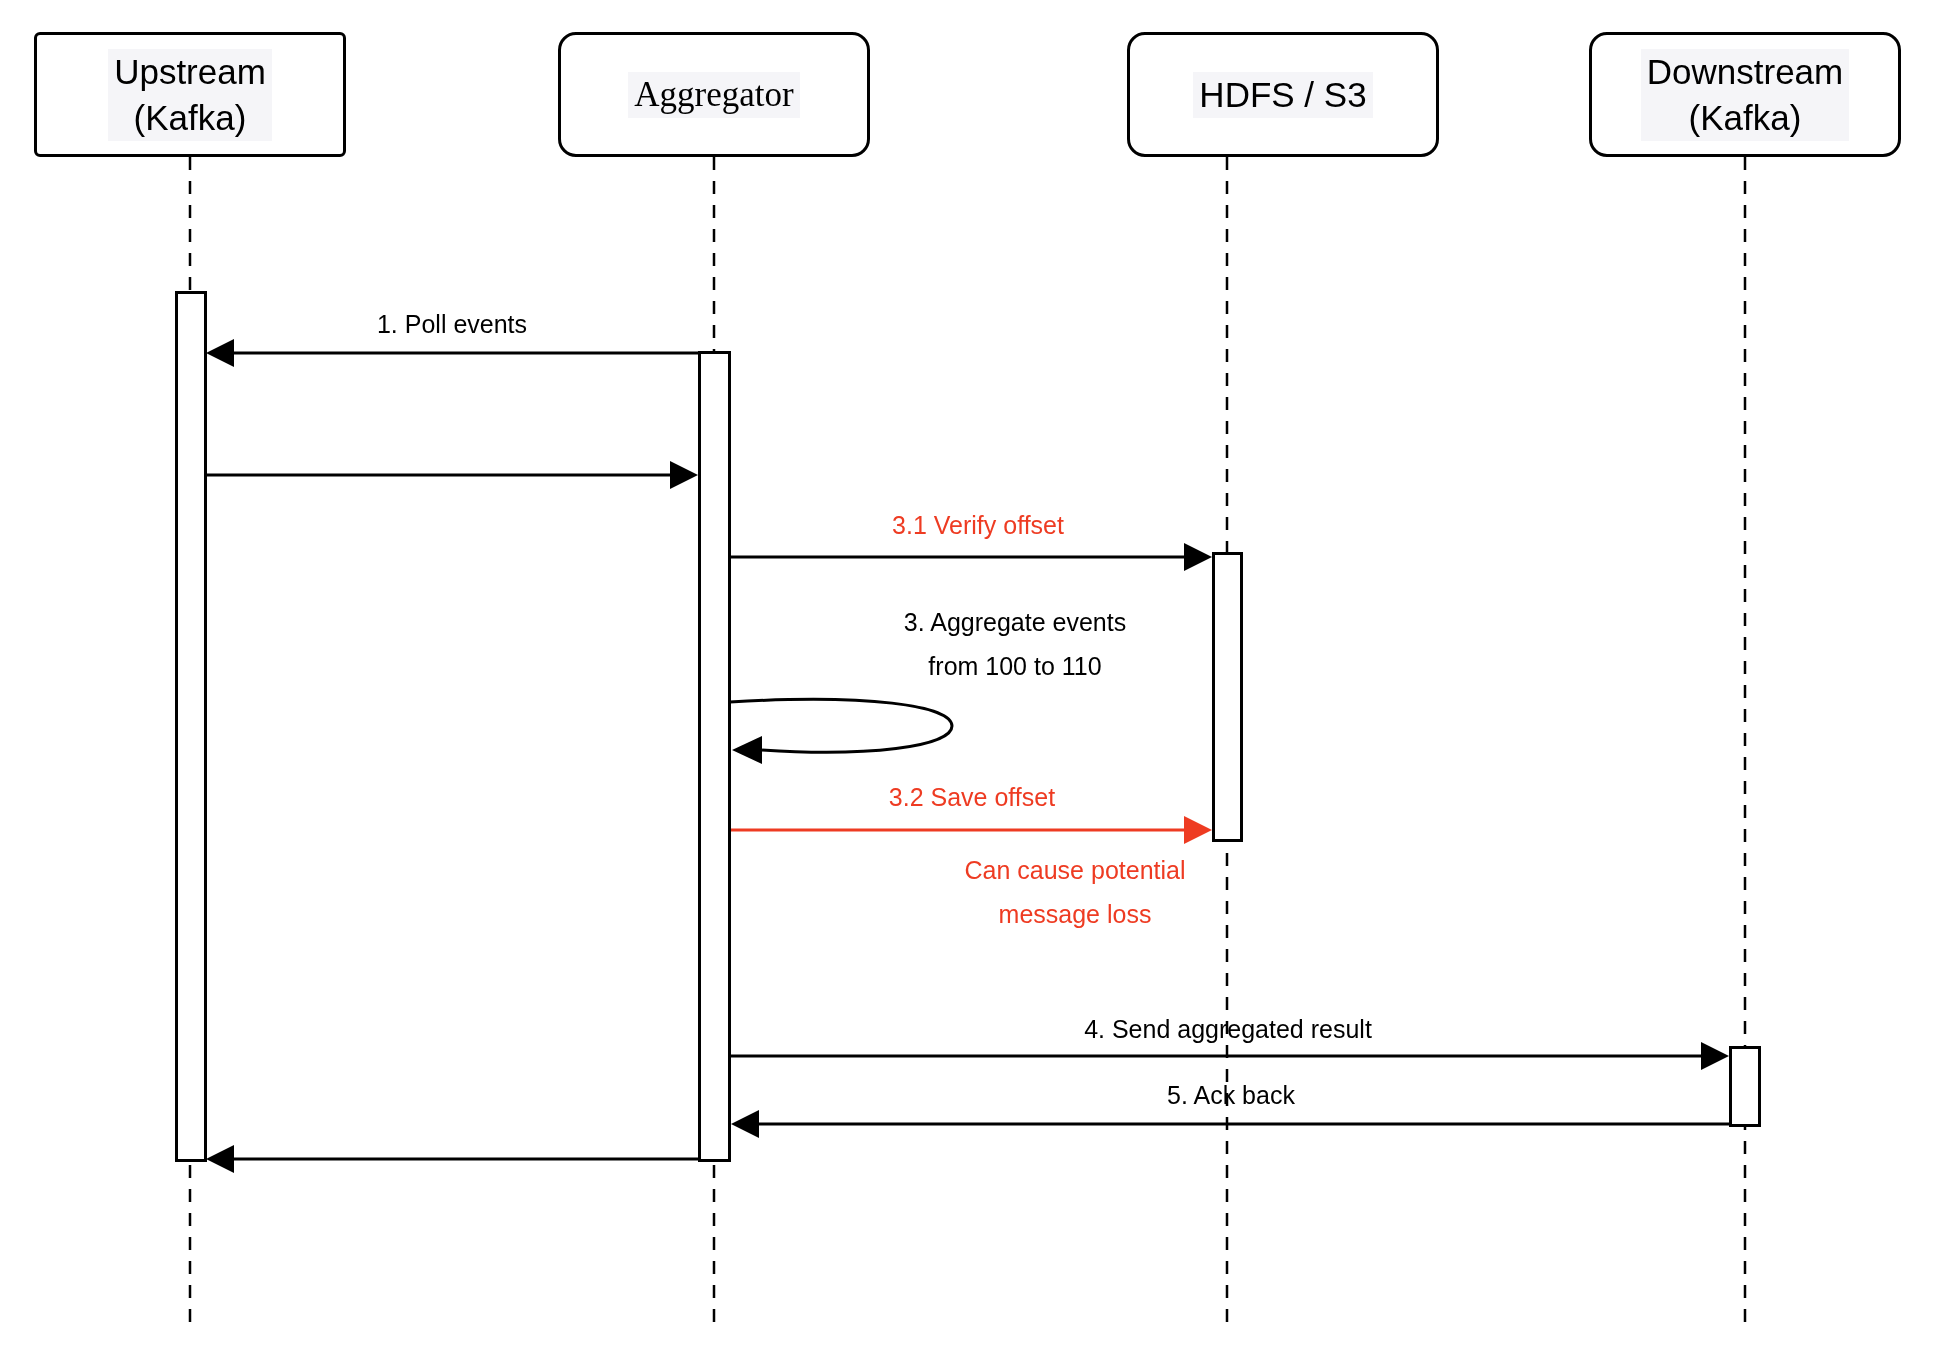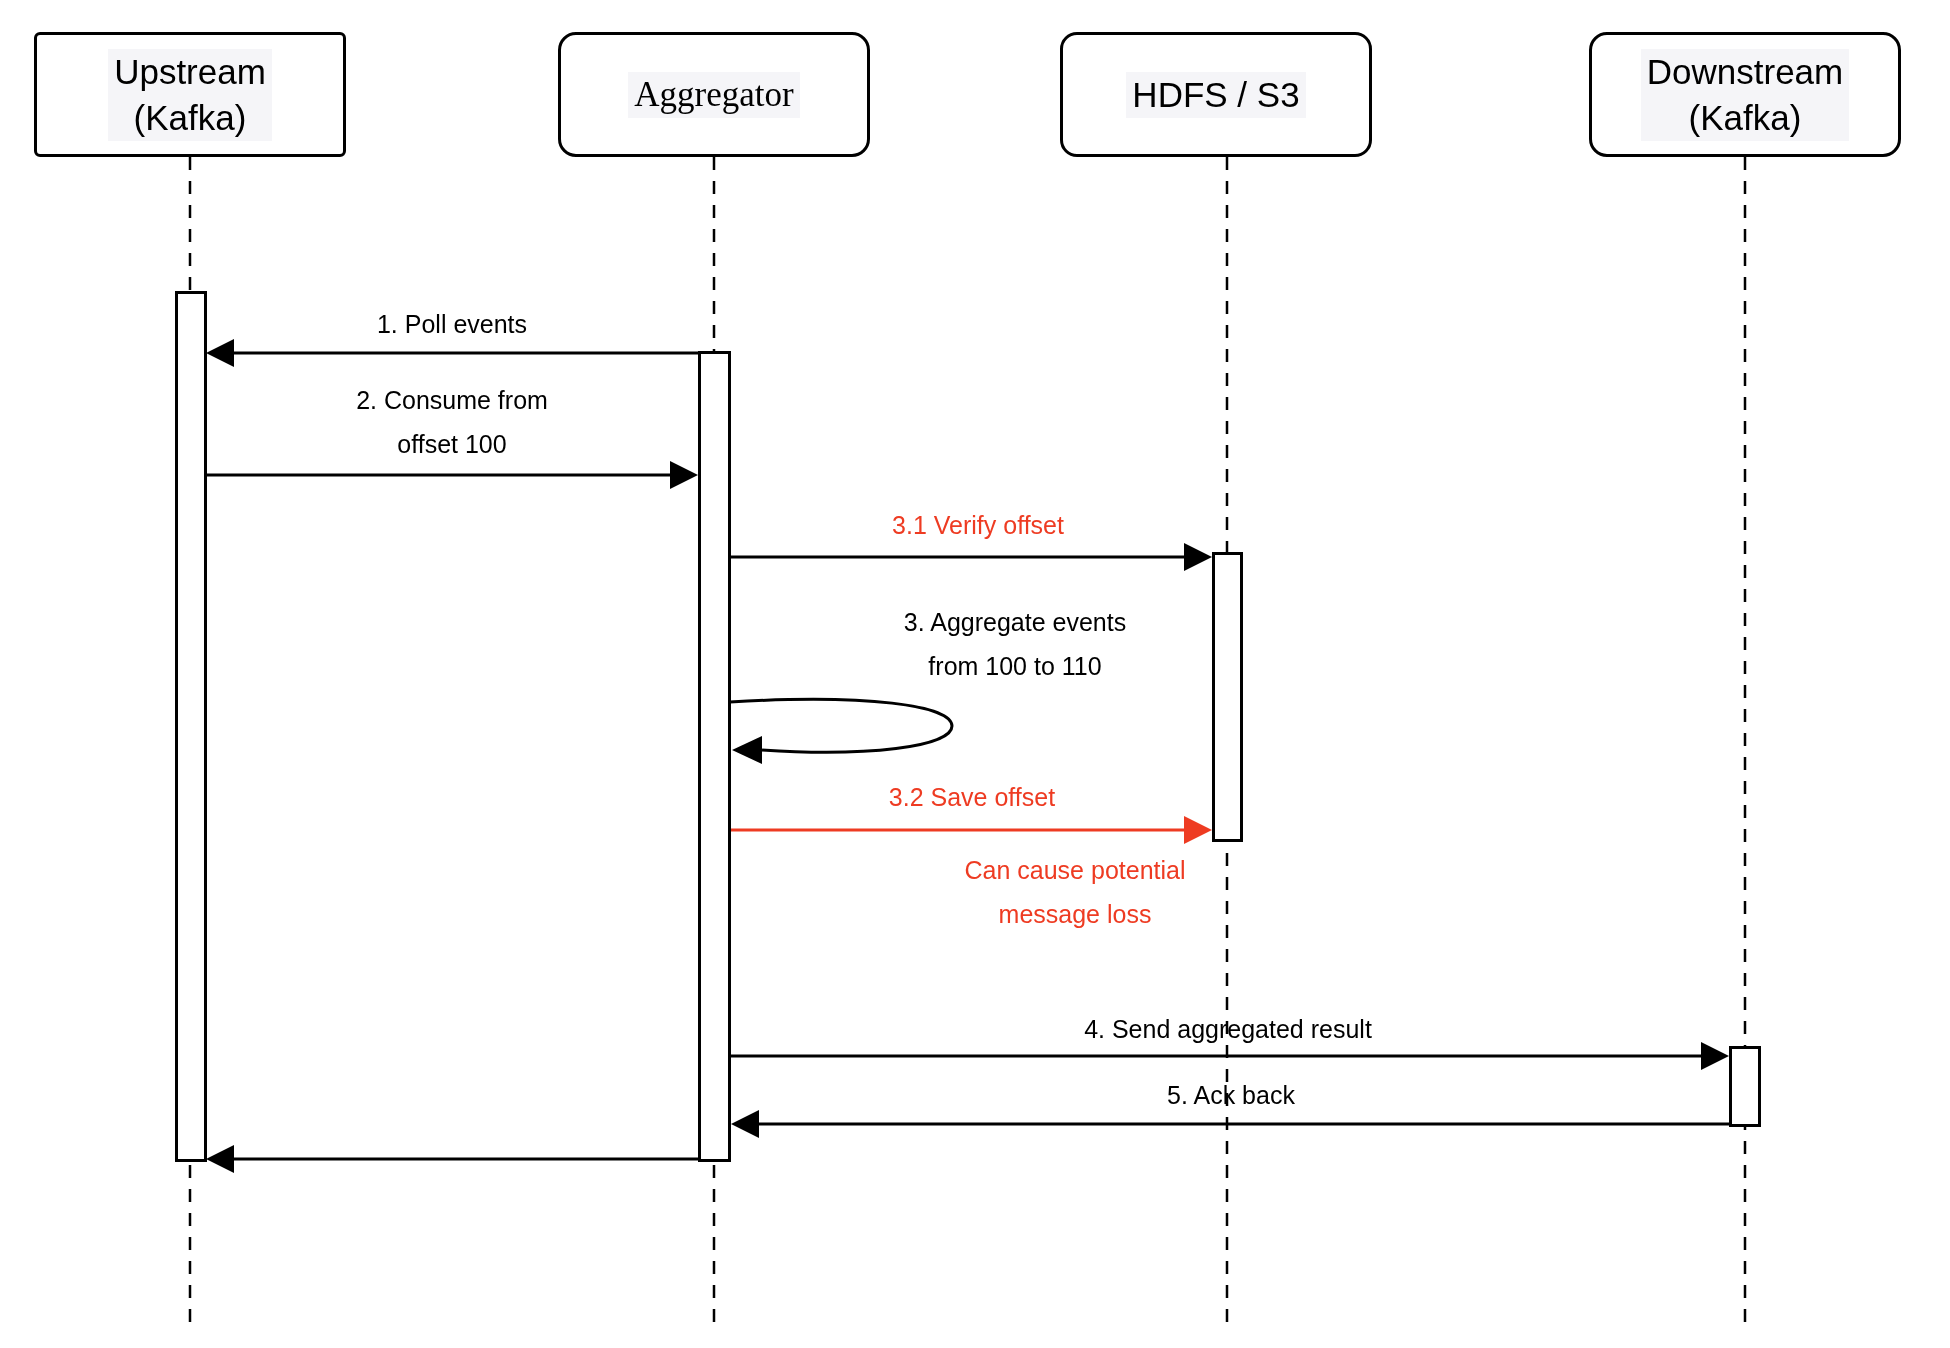--- a/index.html
+++ b/index.html
@@ -143,7 +143,7 @@
   <div class="participant" style="left:558px;font-family:Liberation Serif, serif;">
     <span class="ptext">Aggregator</span>
   </div>
-  <div class="participant" style="left:1060px;border-radius:17px;">
+  <div class="participant" style="left:1127px;">
     <span class="ptext">HDFS / S3</span>
   </div>
   <div class="participant" style="left:1589px;">

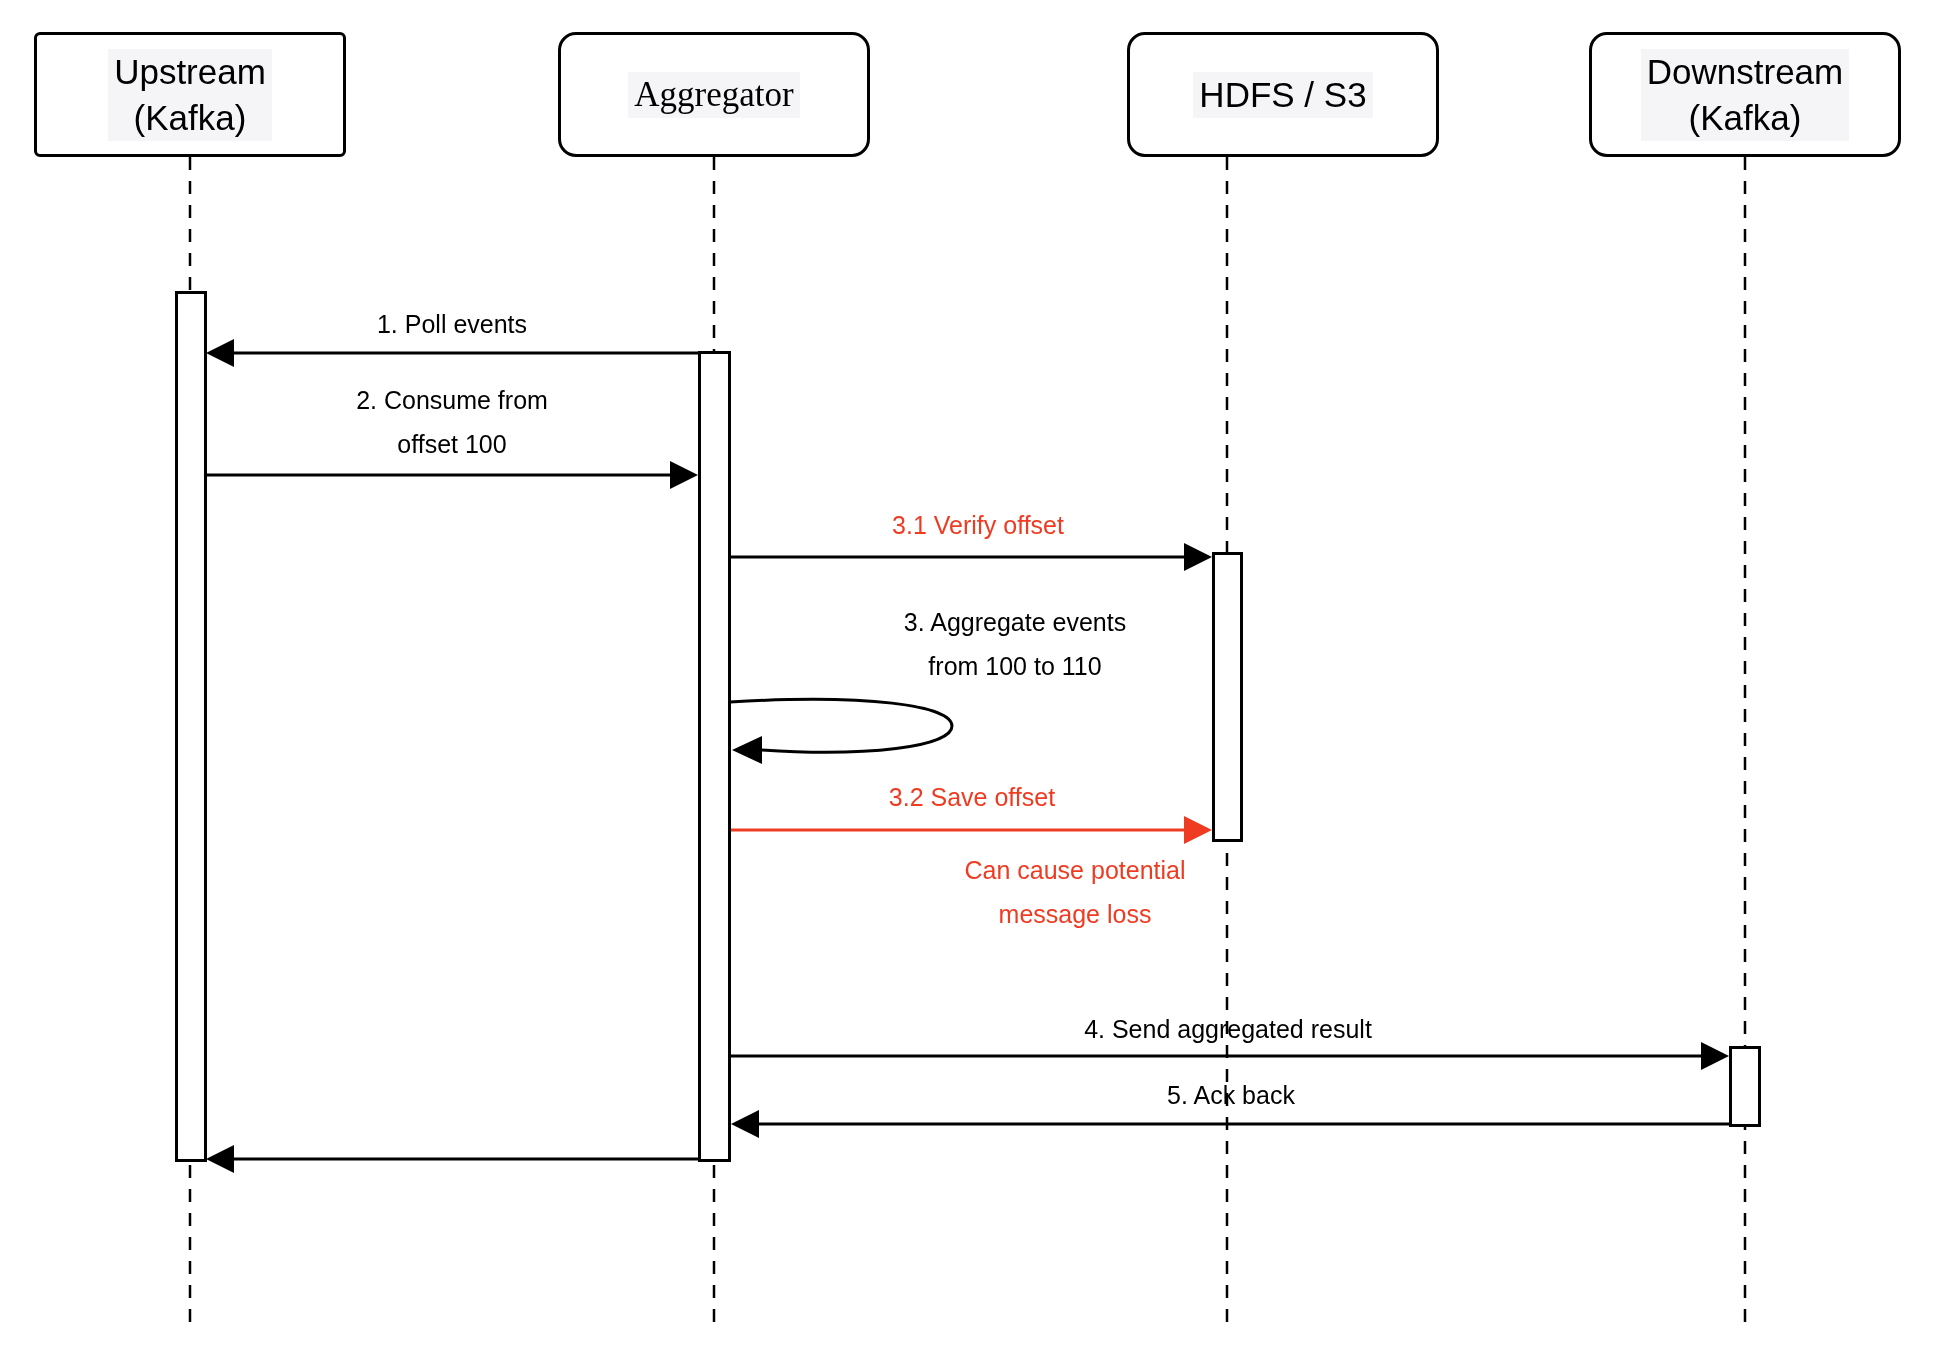--- a/index.html
+++ b/index.html
@@ -125,8 +125,6 @@
   </svg>
 
   <div class="msg-label" style="left:452px;  top:302px;">1. Poll events</div>
-  <div class="msg-label" style="left:452px;  top:378px;">2. Consume from
-offset 100</div>
   <div class="msg-label red" style="left:978px;  top:503px;">3.1 Verify offset</div>
   <div class="msg-label" style="left:1015px; top:600px;">3. Aggregate events
 from 100 to 110</div>

